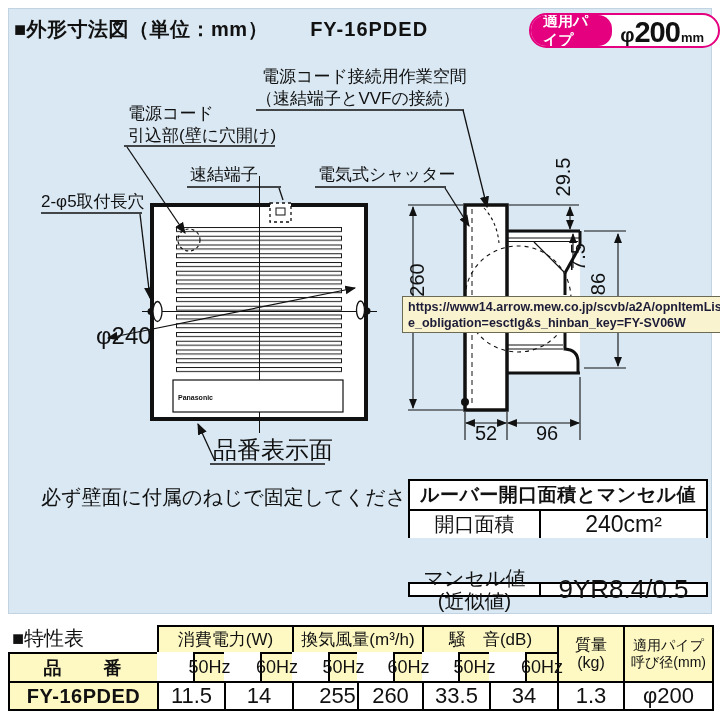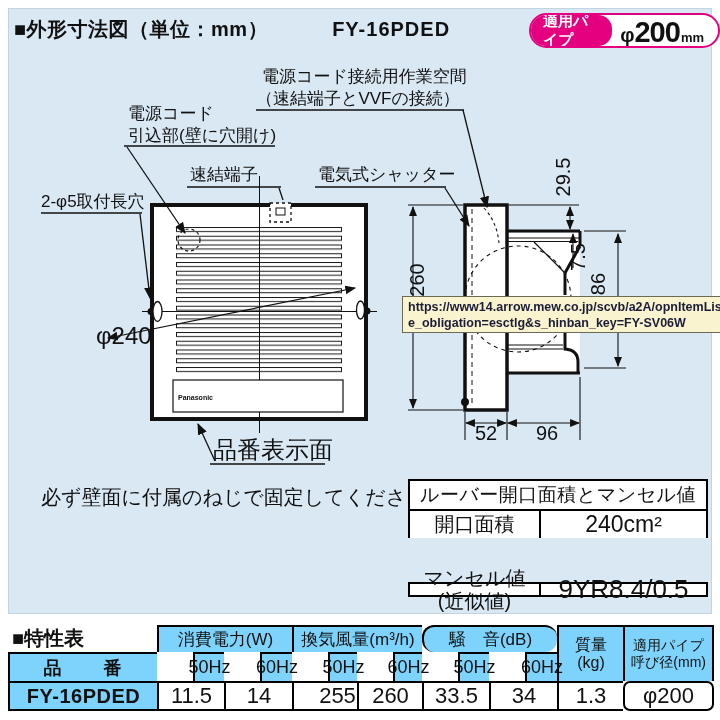--- a/index.html
+++ b/index.html
@@ -14,7 +14,7 @@
     background:#d9e8f3;border:1px solid #c2d4e2;box-sizing:border-box;
   }
   
-  #hdr{position:absolute;left:14px;top:16px;display:flex;gap:64px;align-items:baseline;z-index:2;}
+  #hdr{position:absolute;left:14px;top:16px;display:flex;gap:42px;align-items:baseline;z-index:2;}
   #hdr .t{font-size:20px;font-weight:600;letter-spacing:0.5px;}
   #hdr .m{font-size:20px;font-weight:600;letter-spacing:1px;}
   

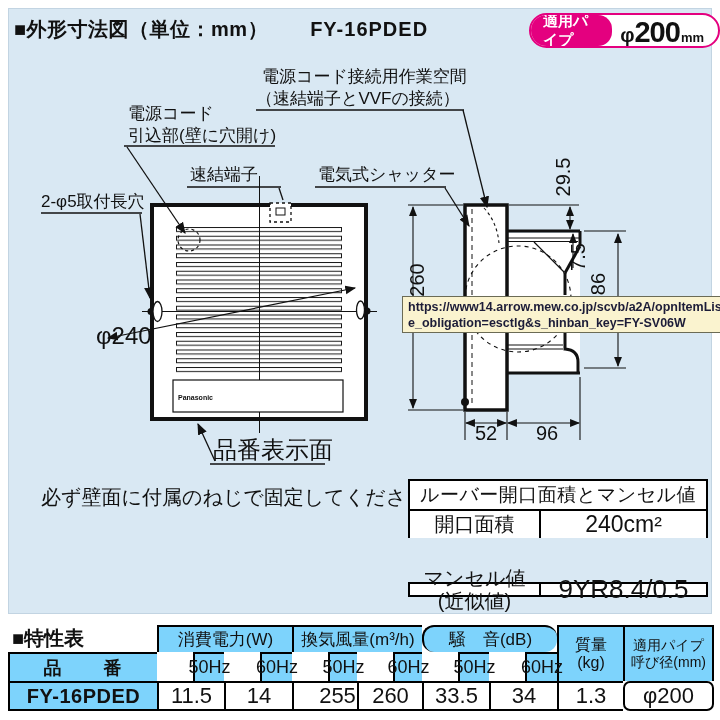--- a/index.html
+++ b/index.html
@@ -54,7 +54,7 @@
     display:flex;align-items:center;justify-content:center;box-sizing:border-box;}
   #ltab .ec{border-right:2px solid #000;}
   #ltab .er{border-bottom:2px solid #000;margin-top:44px;}
-  #ltab .hd{grid-column:1 / span 2;font-size:19px;font-weight:400;letter-spacing:0.5px;}
+  #ltab .hd{grid-column:1 / span 2;font-size:19px;font-weight:700;letter-spacing:0.5px;}
   #ltab .lb{font-size:20px;font-weight:500;}
   #ltab .lb2{font-size:20px;font-weight:500;flex-direction:column;line-height:23px;}
   #ltab .v1{font-size:23px;}

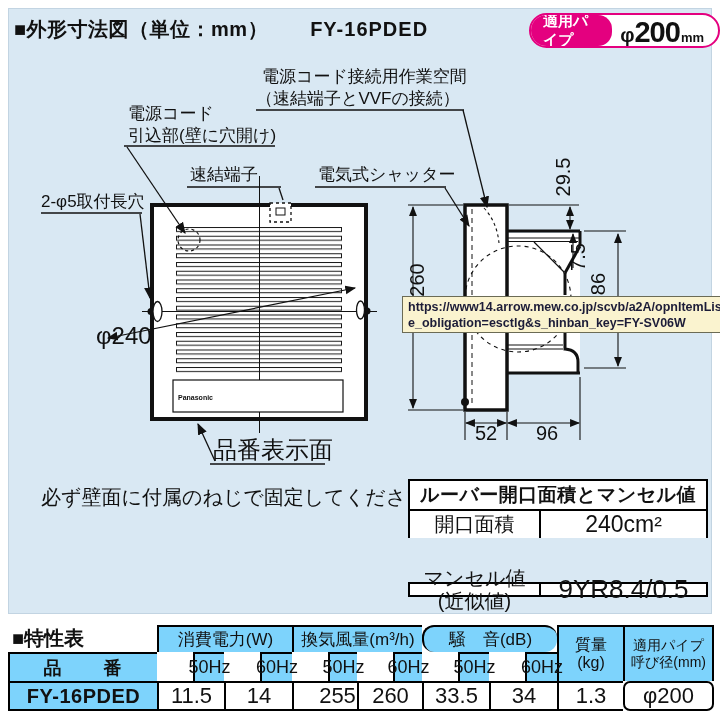--- a/index.html
+++ b/index.html
@@ -69,7 +69,7 @@
   #stab .er{border-bottom:2px solid #000;}
   #stab .cream{background:#7dd3fc;}
   #stab .title{border:none;background:transparent;justify-content:flex-start;
-    font-size:20px;font-weight:700;padding-left:4px;}
+    font-size:20px;font-weight:400;padding-left:4px;}
   #stab .grp{font-size:17px;font-weight:500;}
   #stab .hz{font-size:18px;font-weight:500;margin-left:36px;}
   #stab .two{flex-direction:column;line-height:18px;font-size:16px;font-weight:500;grid-row:1 / span 2;}

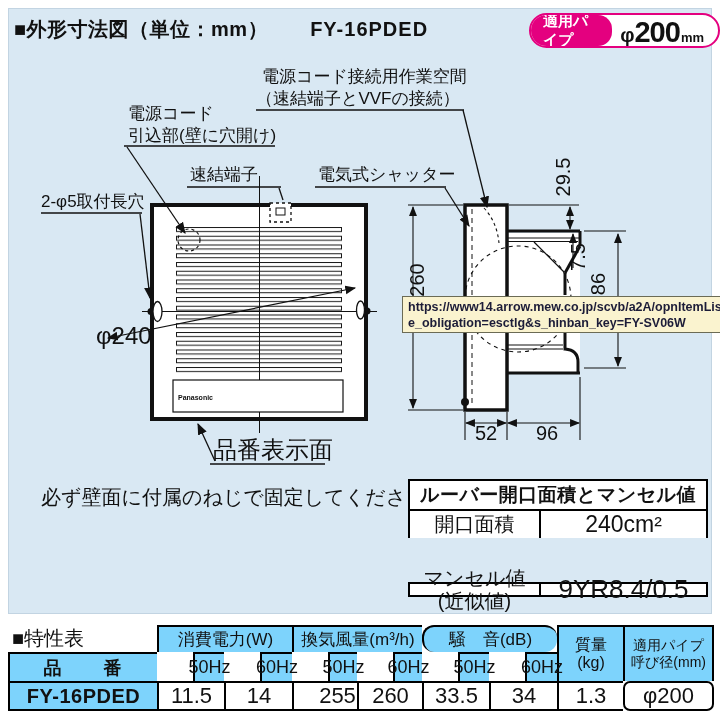--- a/index.html
+++ b/index.html
@@ -67,7 +67,7 @@
     display:flex;align-items:center;justify-content:center;background:#fff;}
   #stab .ec{border-right:2px solid #000;}
   #stab .er{border-bottom:2px solid #000;}
-  #stab .cream{background:#7dd3fc;}
+  #stab .cream{background:#fef9c3;}
   #stab .title{border:none;background:transparent;justify-content:flex-start;
     font-size:20px;font-weight:400;padding-left:4px;}
   #stab .grp{font-size:17px;font-weight:500;}

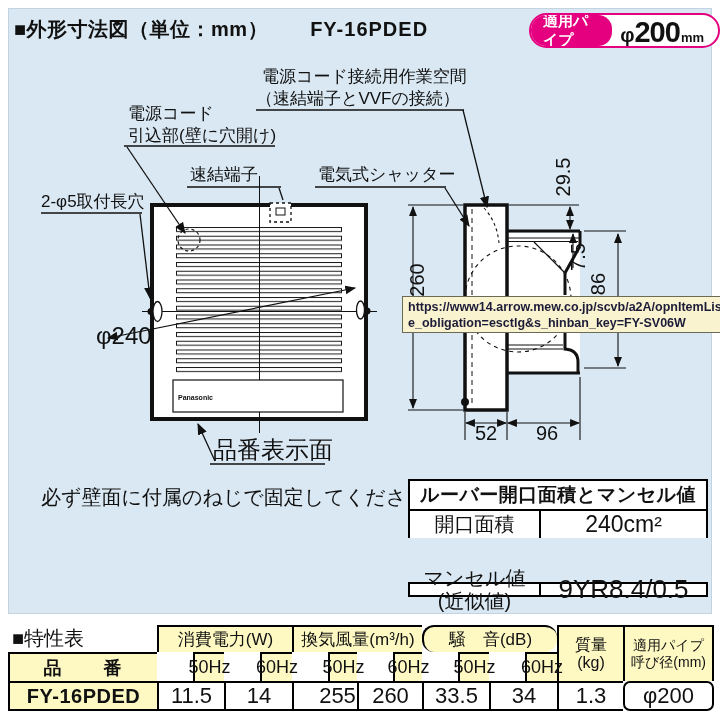--- a/index.html
+++ b/index.html
@@ -224,7 +224,7 @@
   <div class="c title">■特性表</div>
   <div class="c cream grp" style="grid-column:2 / span 2;">消費電力(W)</div>
   <div class="c cream grp" style="grid-column:4 / span 2;">換気風量(m³/h)</div>
-  <div class="c cream grp" style="grid-column:6 / span 2;border-radius:12px;">騒　音(dB)</div>
+  <div class="c cream grp" style="grid-column:6 / span 2;">騒　音(dB)</div>
   <div class="c cream two" style="grid-column:8;">
     <span>質量</span>
     <span>(kg)</span>

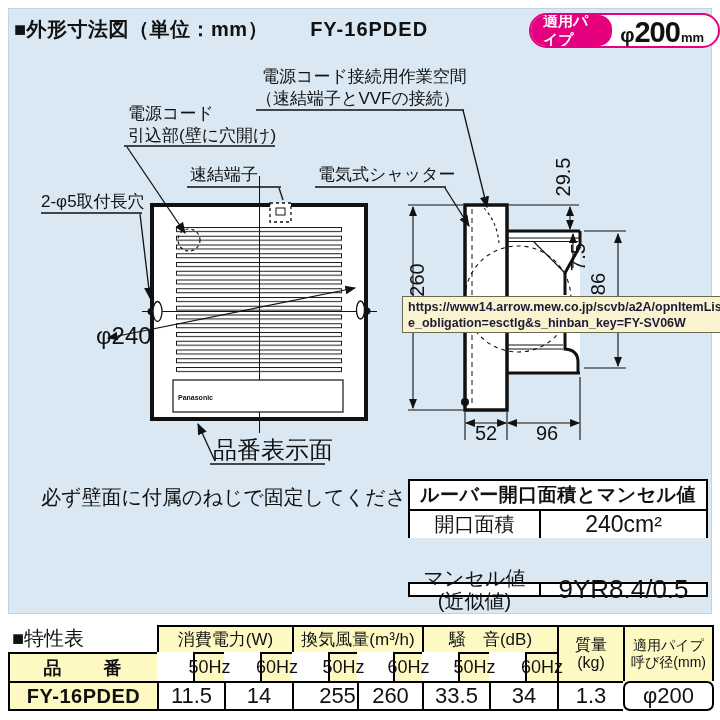--- a/index.html
+++ b/index.html
@@ -250,7 +250,7 @@
   <div class="c er val" style="grid-row:3;grid-column:6;text-align:center;">33.5</div>
   <div class="c er val" style="grid-row:3;grid-column:7;">34</div>
   <div class="c er val" style="grid-row:3;grid-column:8;">1.3</div>
-  <div class="c er ec val" style="grid-row:3;grid-column:9;border-radius:7px;">φ200</div>
+  <div class="c er ec val" style="grid-row:3;grid-column:9;">φ200</div>
 </div>
 
 </body></html>

